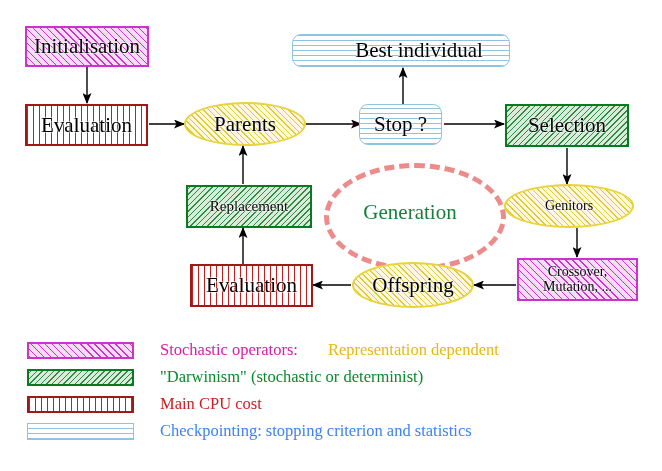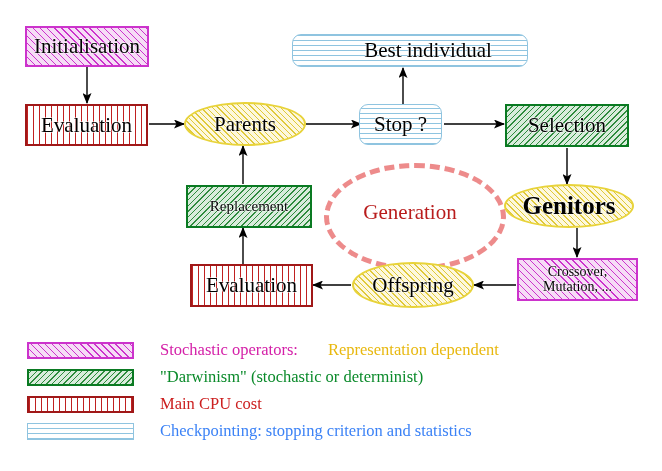--- a/index.html
+++ b/index.html
@@ -196,7 +196,7 @@
     <span class="node-label">Parents</span>
   </div>
 
-  <div class="node fill-blue rounded" style="left:292px; top:34px; width:236px; height:33px; font-size:21px;padding-left:36px;">
+  <div class="node fill-blue rounded" style="left:292px; top:34px; width:218px; height:33px; font-size:21px;padding-left:36px;">
     <span class="node-label">Best individual</span>
   </div>
 

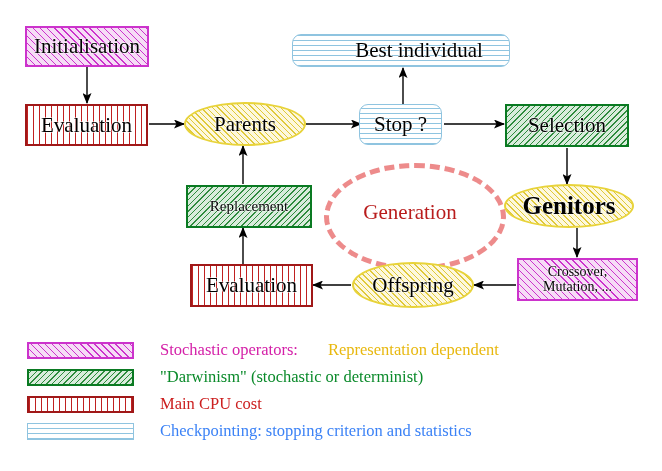--- a/index.html
+++ b/index.html
@@ -110,7 +110,7 @@
     display: flex;
     align-items: center;
     justify-content: center;
-    color: #b91c1c;
+    color: #15803d;
     font-size: 21px;
     z-index: 2;
   }

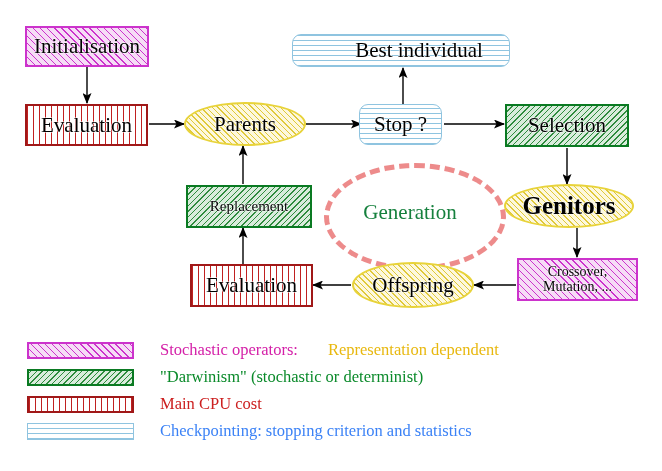--- a/index.html
+++ b/index.html
@@ -208,7 +208,7 @@
     <span class="node-label">Selection</span>
   </div>
 
-  <div class="node fill-yellow ellipse" style="left:504px; top:184px; width:130px; height:44px; font-size:25px;font-weight:bold;">
+  <div class="node fill-yellow ellipse" style="left:504px; top:184px; width:130px; height:44px; font-size:14px;">
     <span class="node-label">Genitors</span>
   </div>
 

